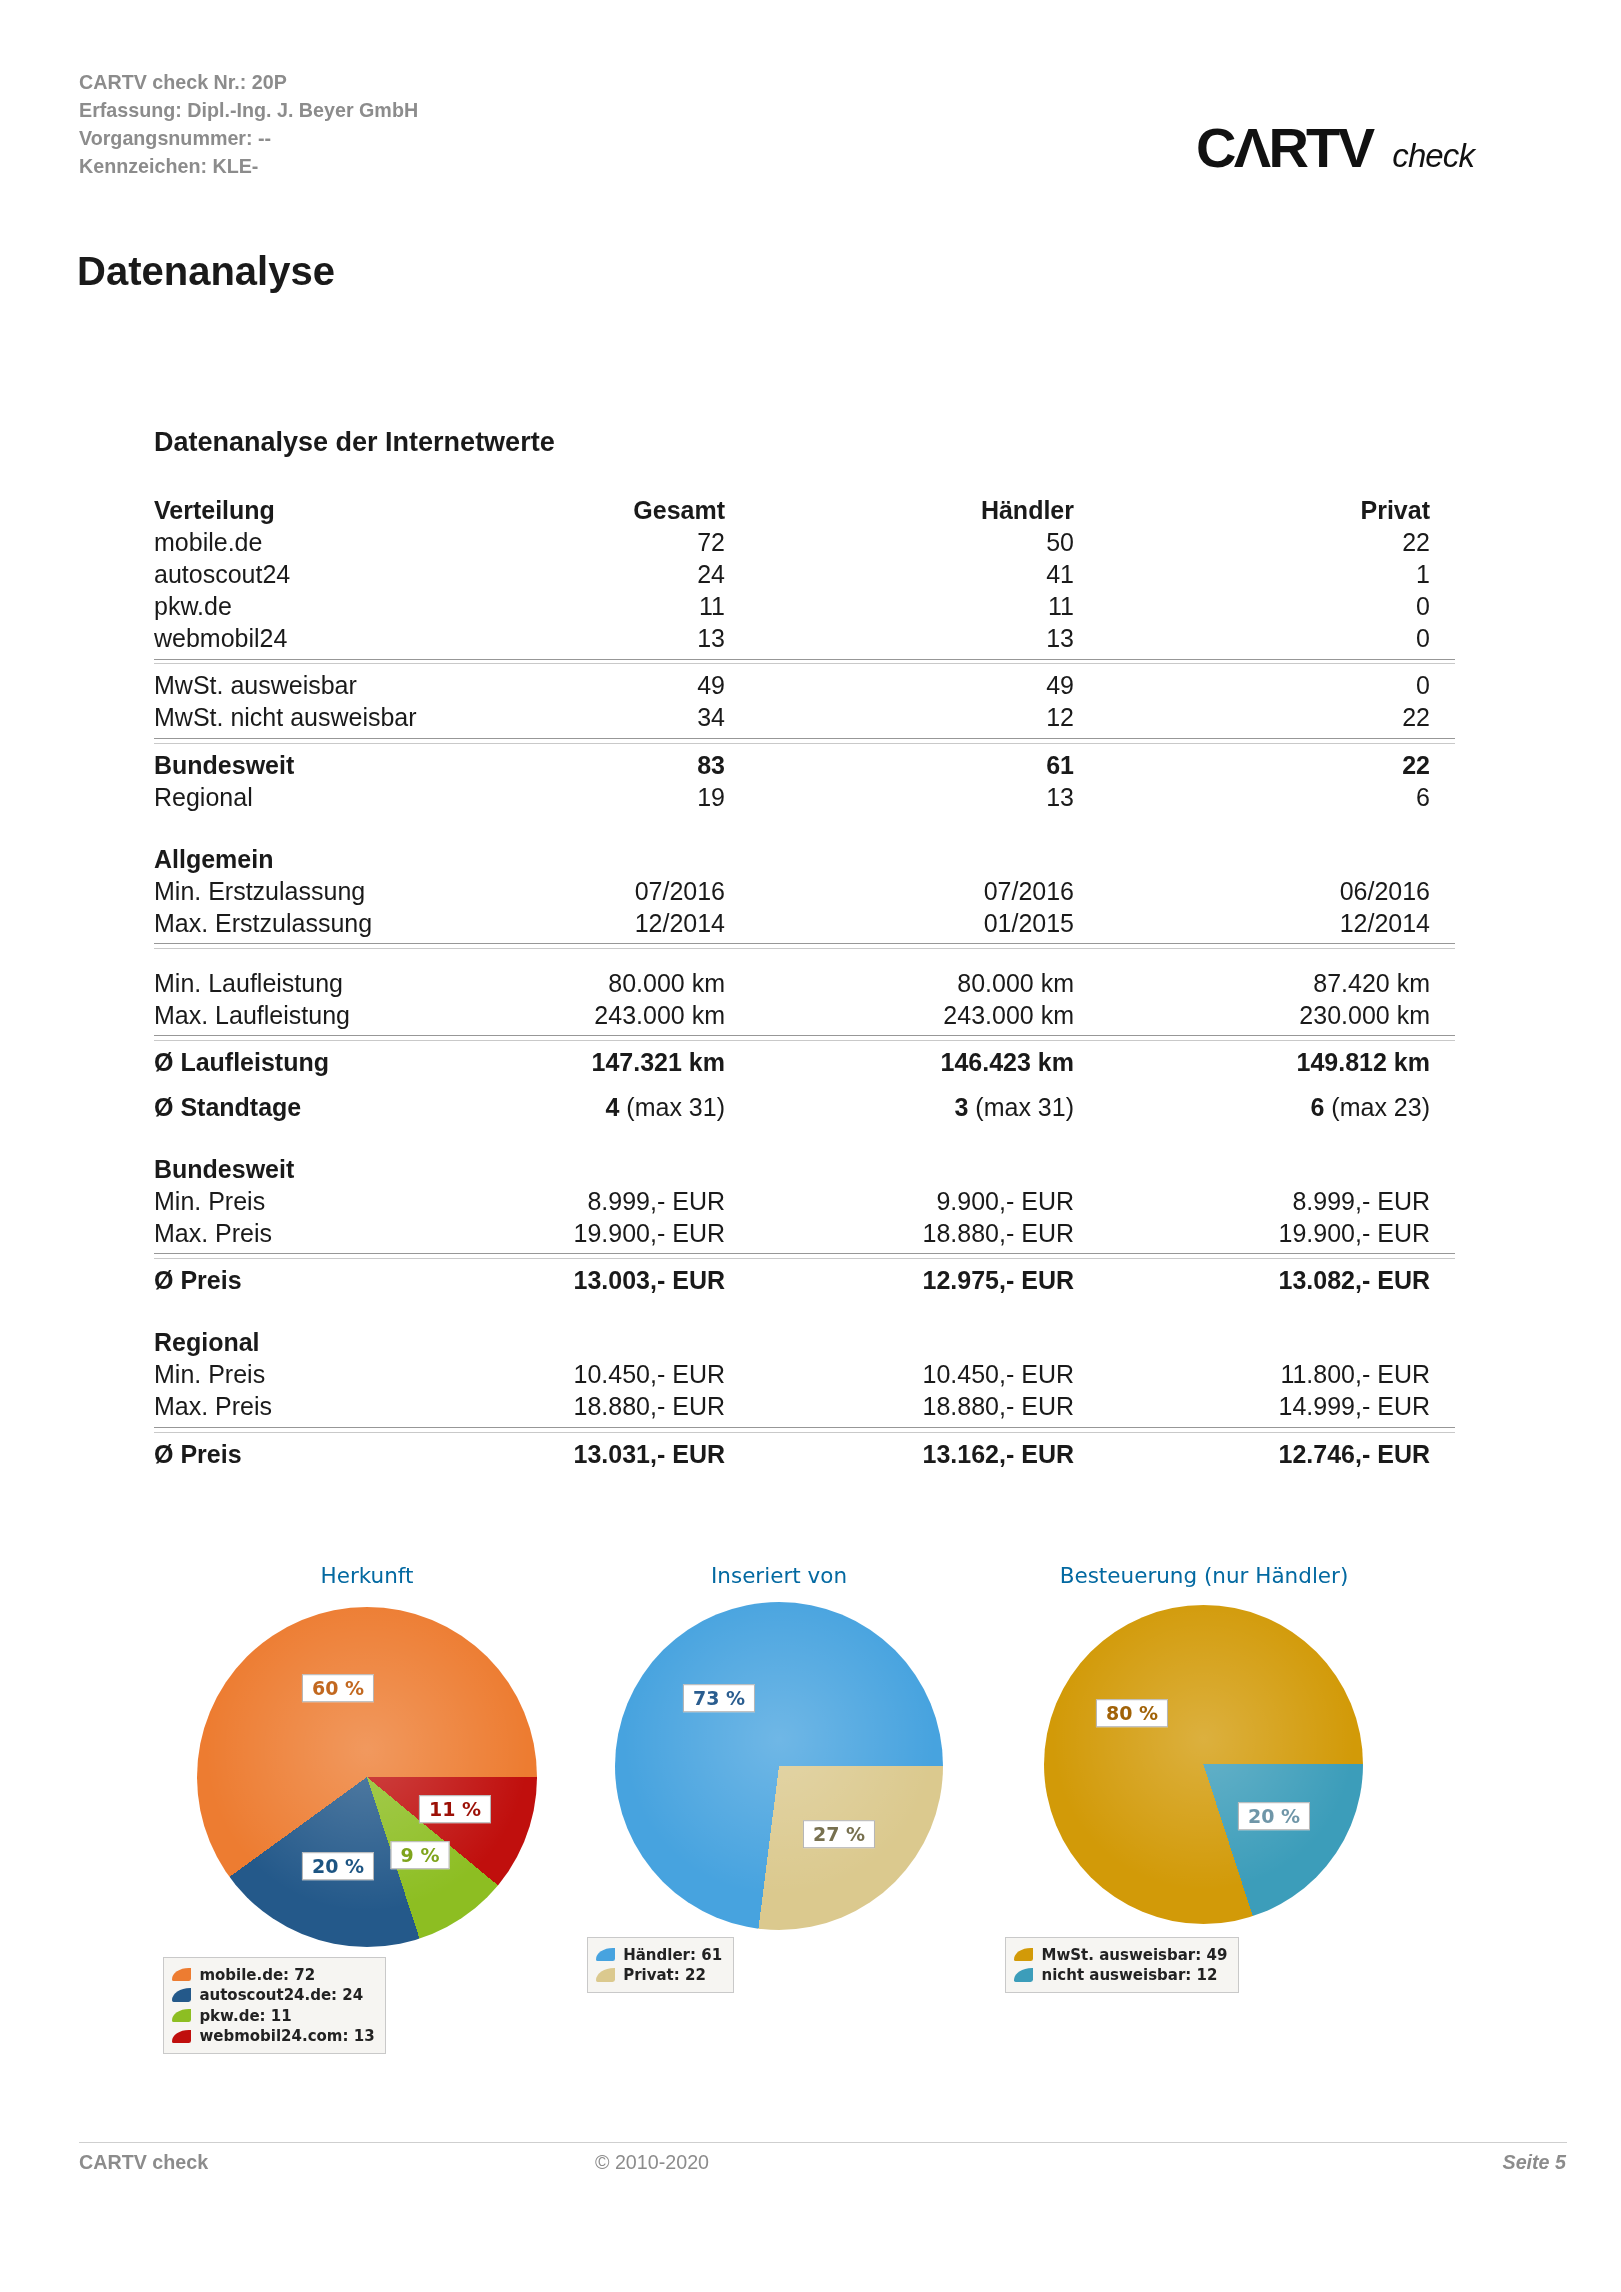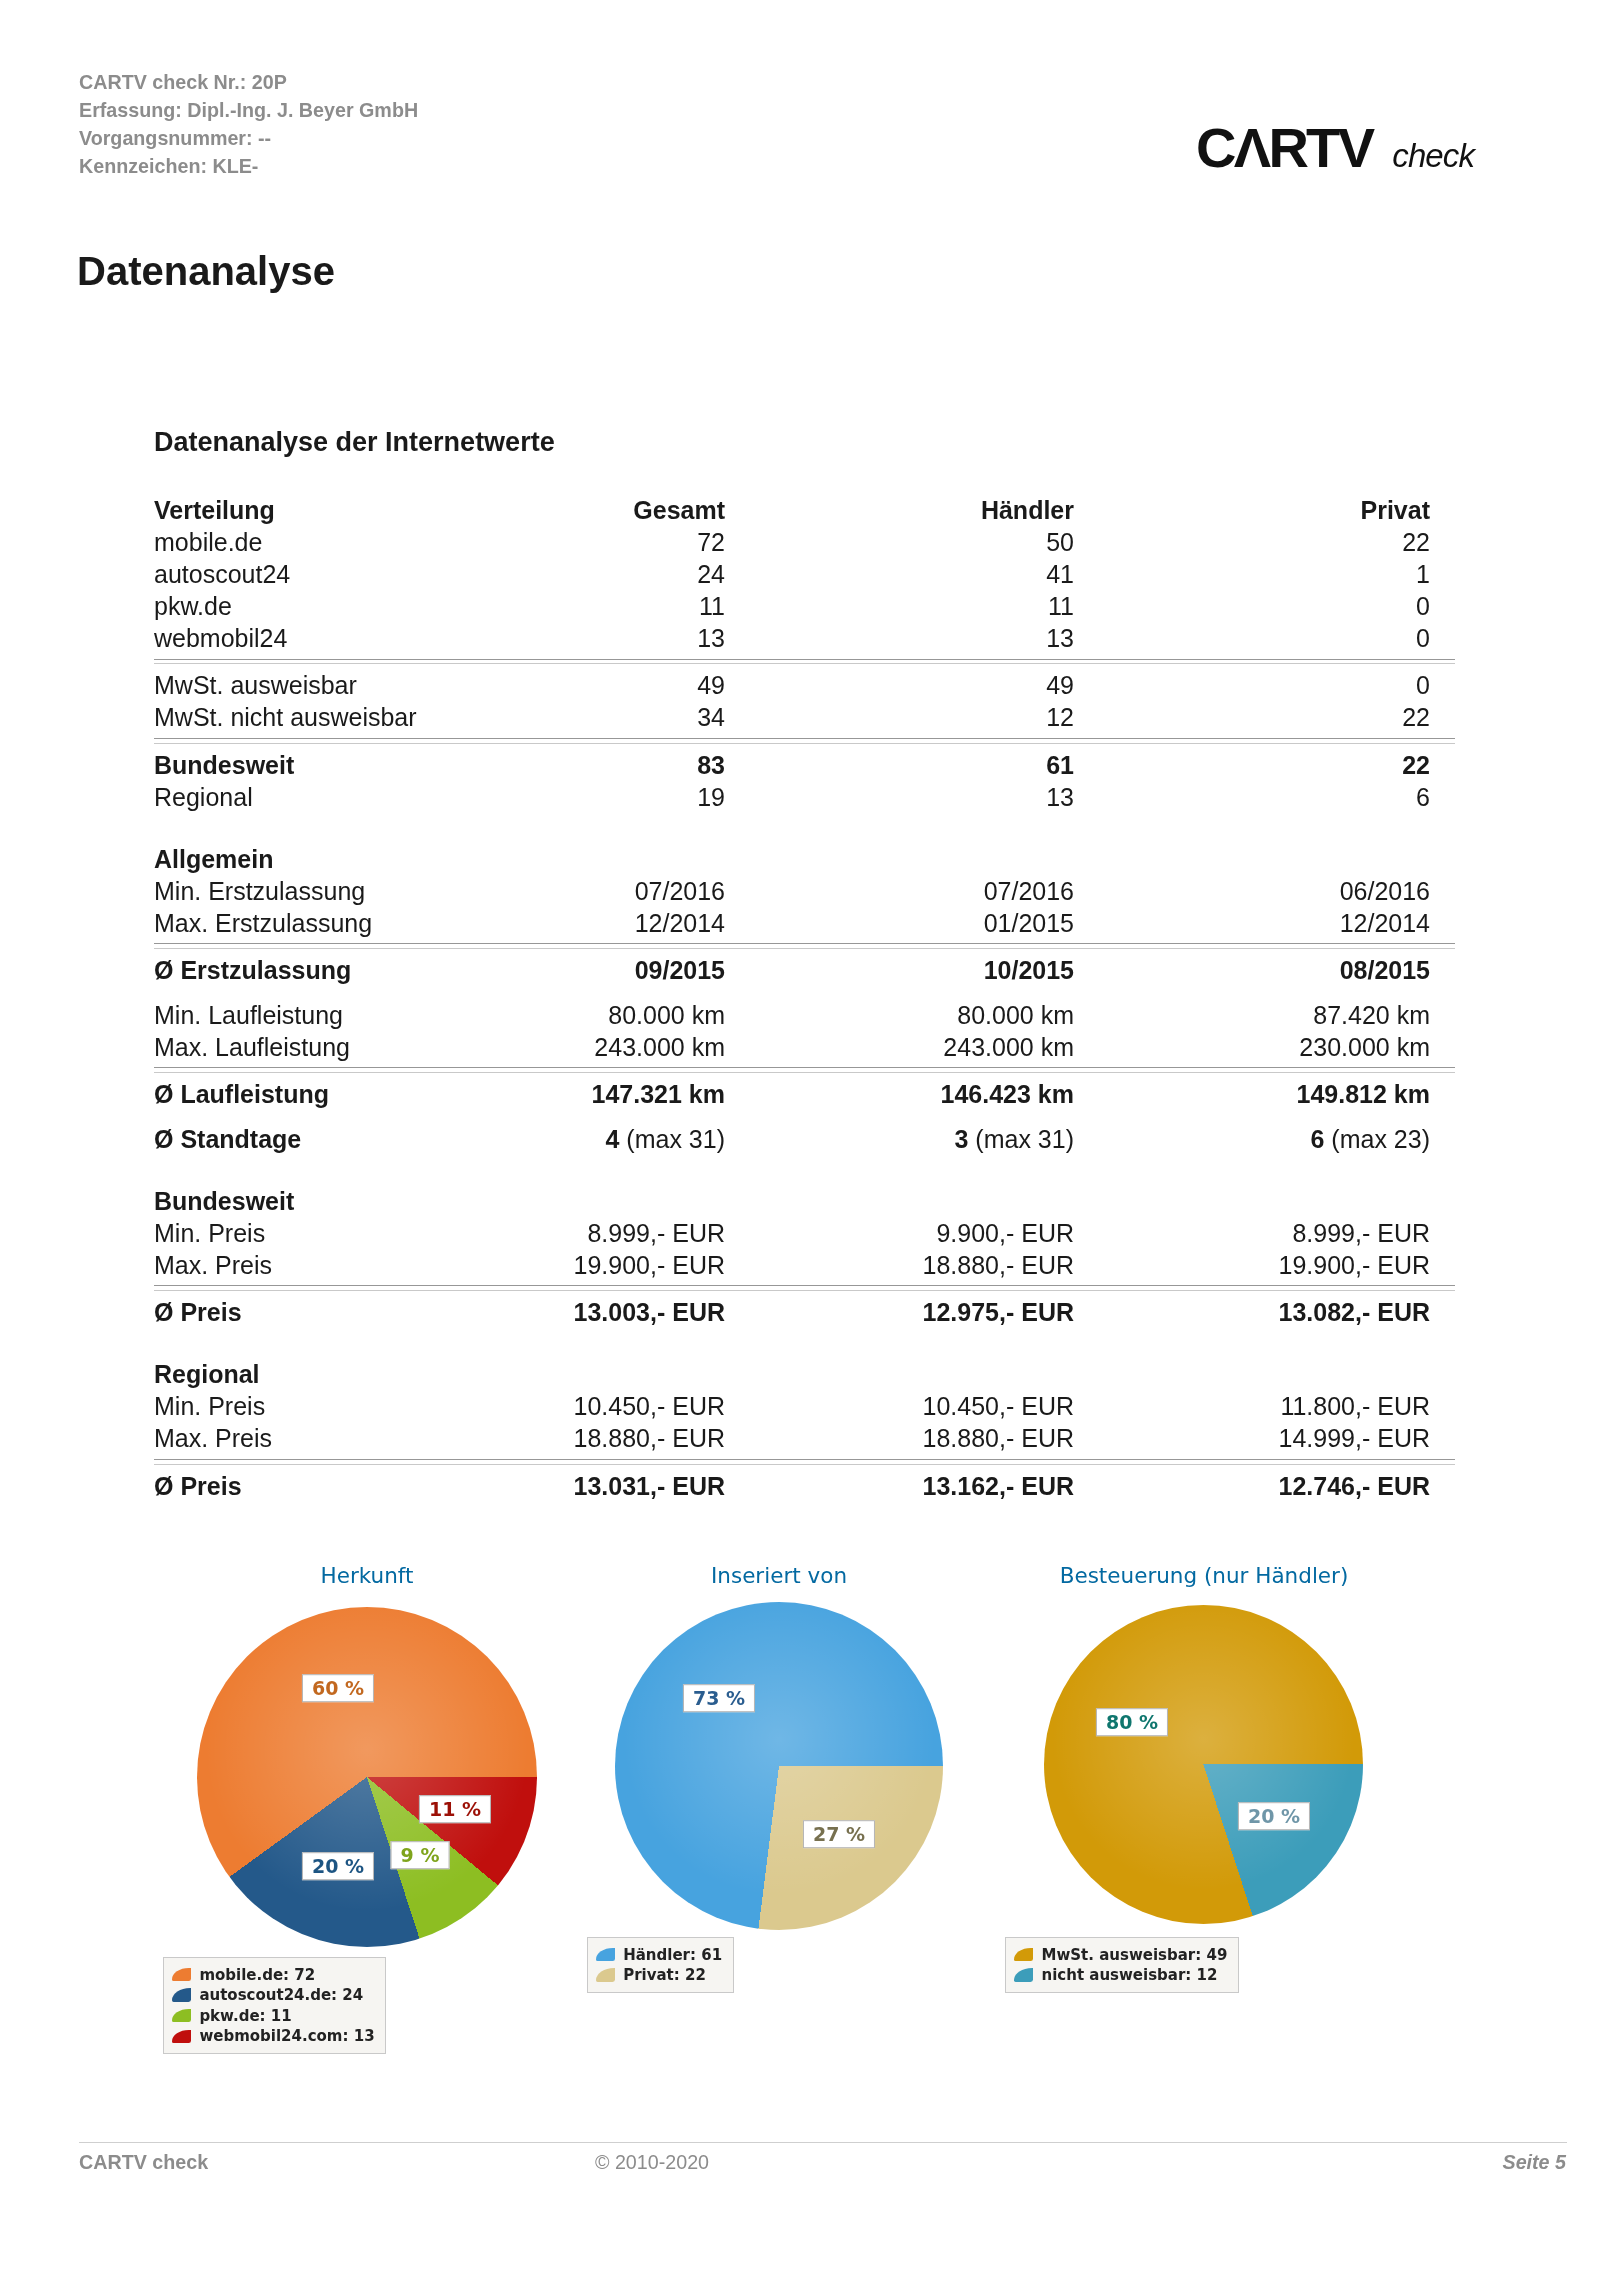--- a/index.html
+++ b/index.html
@@ -157,12 +157,6 @@
         <div class="c num">12/2014</div>
       </div>
       <div class="sep"></div>
-      <div class="trow bold">
-        <div class="c lbl">Ø Erstzulassung</div>
-        <div class="c num">09/2015</div>
-        <div class="c num">10/2015</div>
-        <div class="c num">08/2015</div>
-      </div>
       <div style="height: 12.5px;"></div>
       <div class="trow">
         <div class="c lbl">Min. Laufleistung</div>

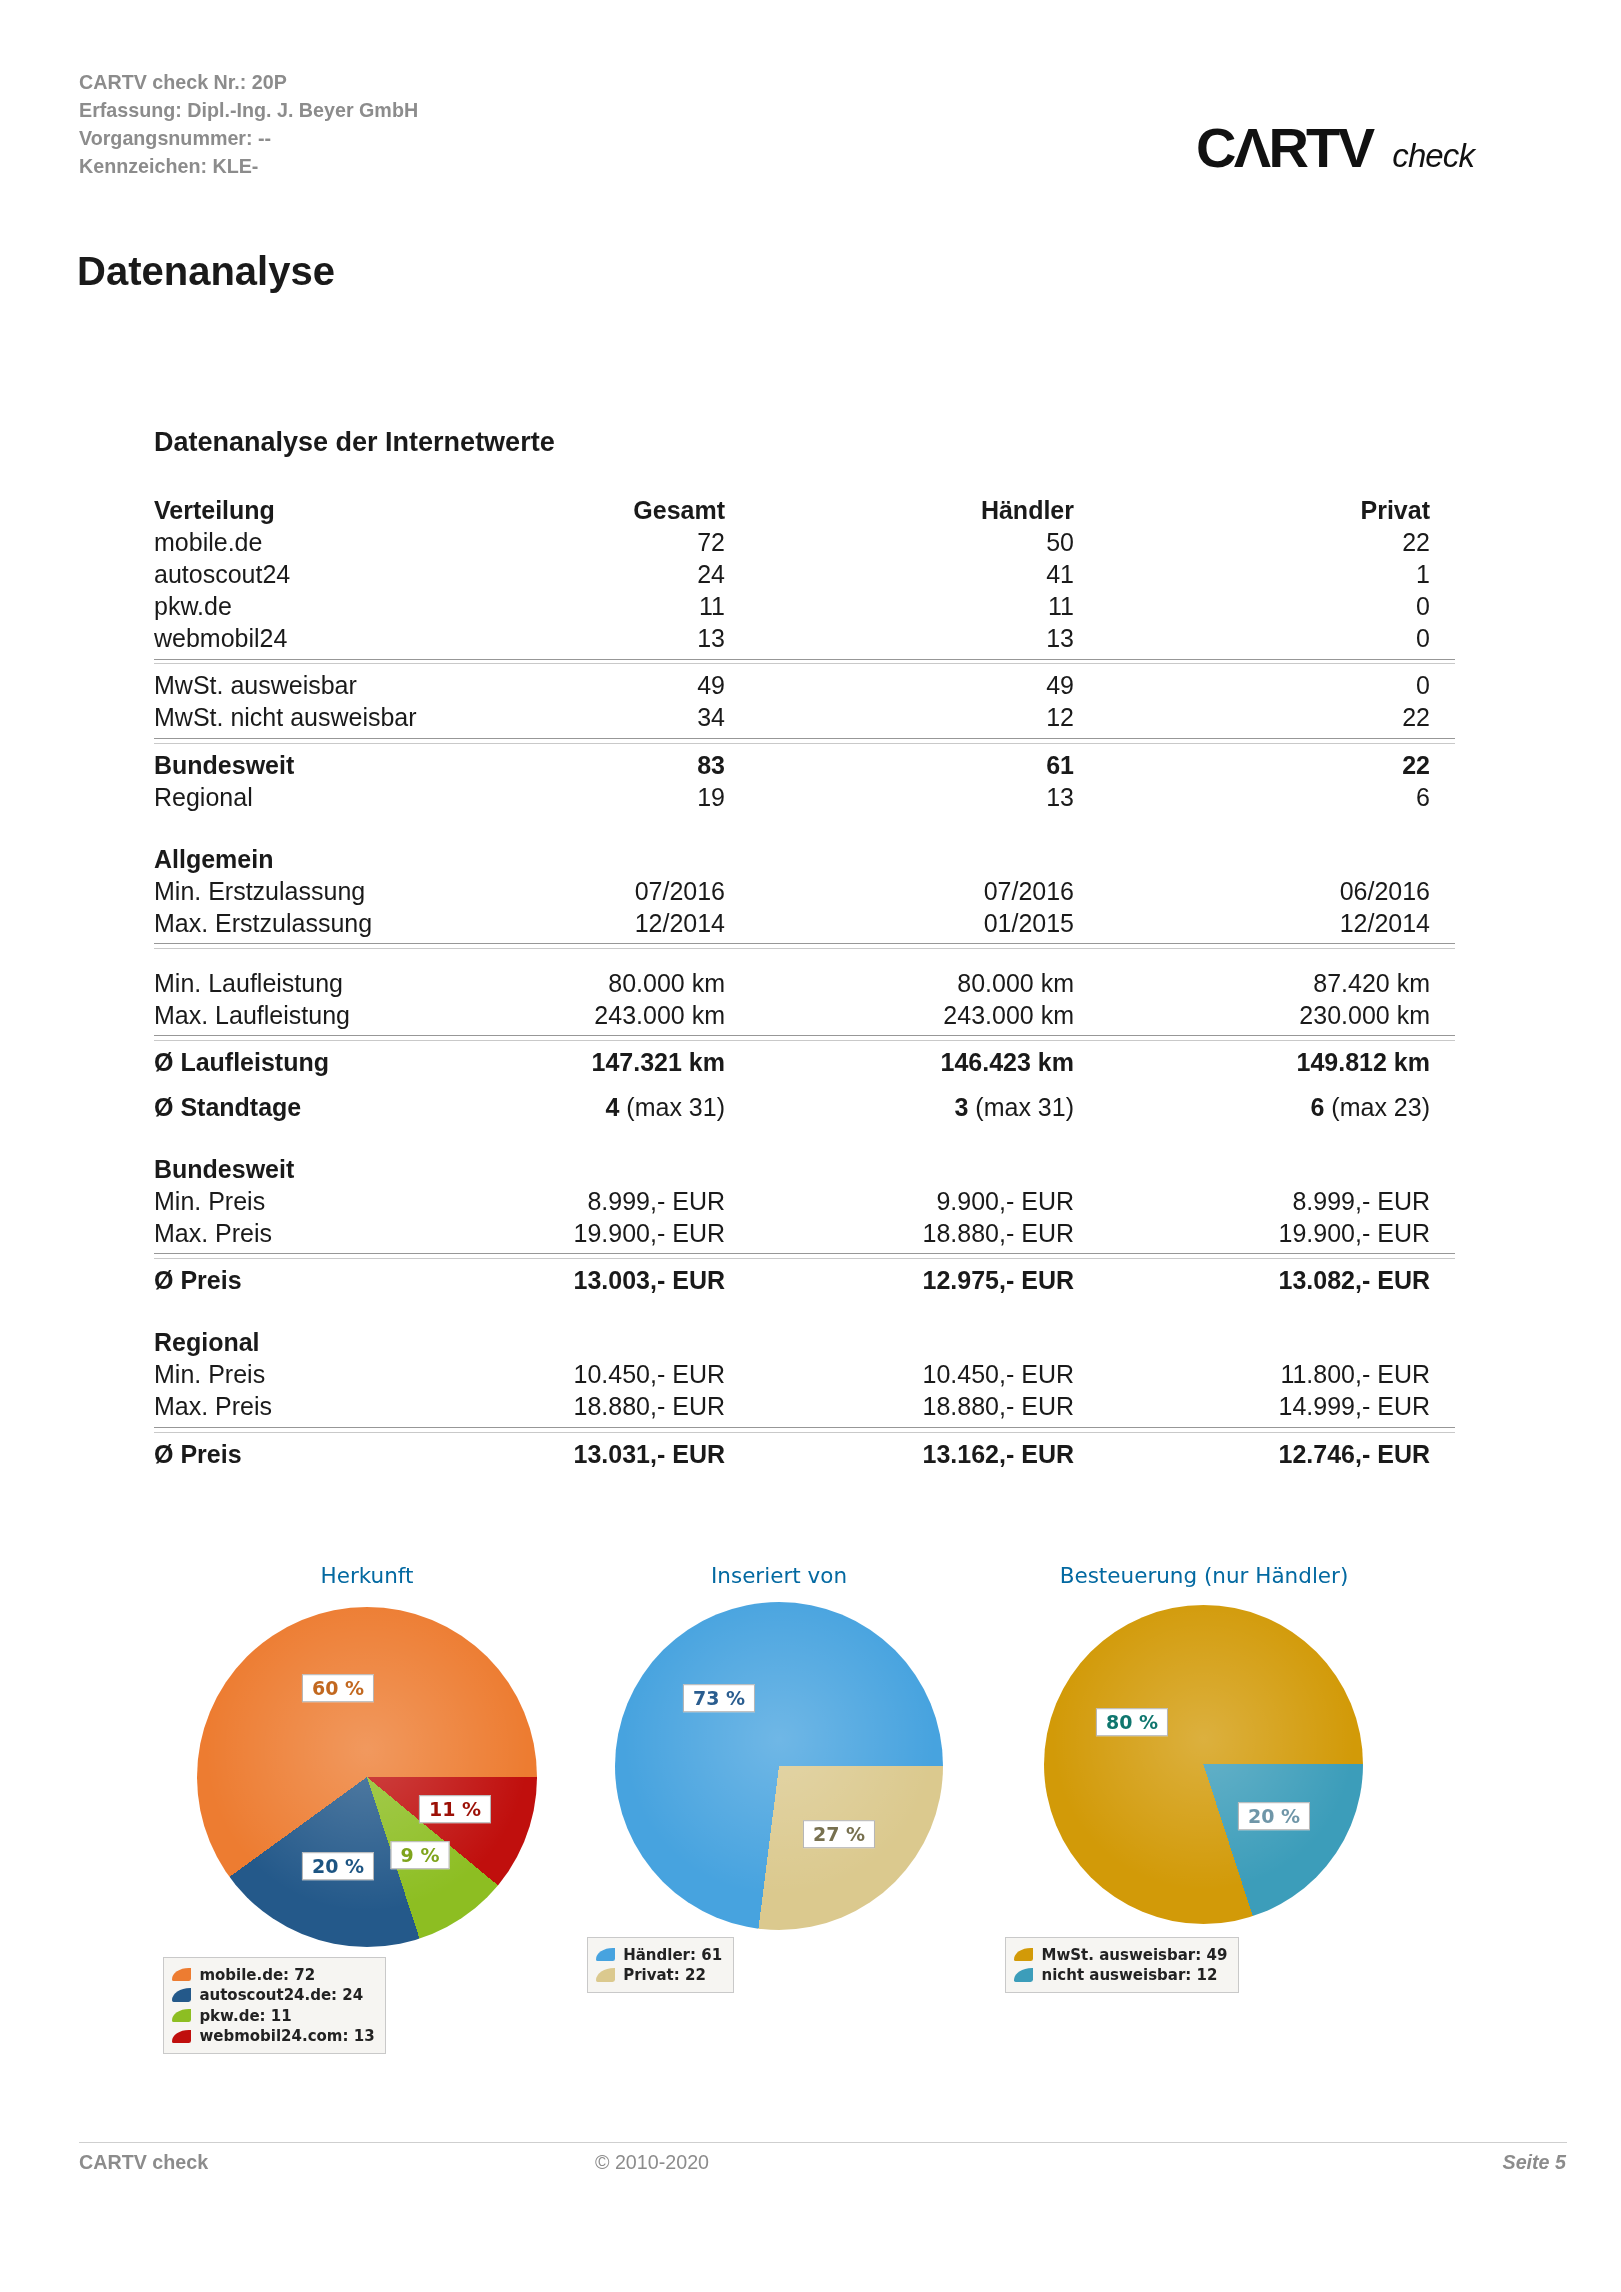--- a/index.html
+++ b/index.html
@@ -287,7 +287,7 @@
   <div class="chart c3">
     <div class="ctitle">Besteuerung (nur Händler)</div>
     <div class="pie" style="background: conic-gradient(from 90deg, rgb(60, 157, 186) 0deg, rgb(60, 157, 186) 72deg, rgb(210, 154, 8) 72deg, rgb(210, 154, 8) 360deg);">
-        <div class="plabel" style="left: 88px; top: 108px; color: #0f766e; margin-top: 9px;">80 %</div>
+        <div class="plabel" style="left: 88px; top: 108px; color: #a16207;">80 %</div>
         <div class="plabel" style="left: 230px; top: 211px; color: rgb(111, 150, 168);">20 %</div>
       </div>
     <div class="legend">

